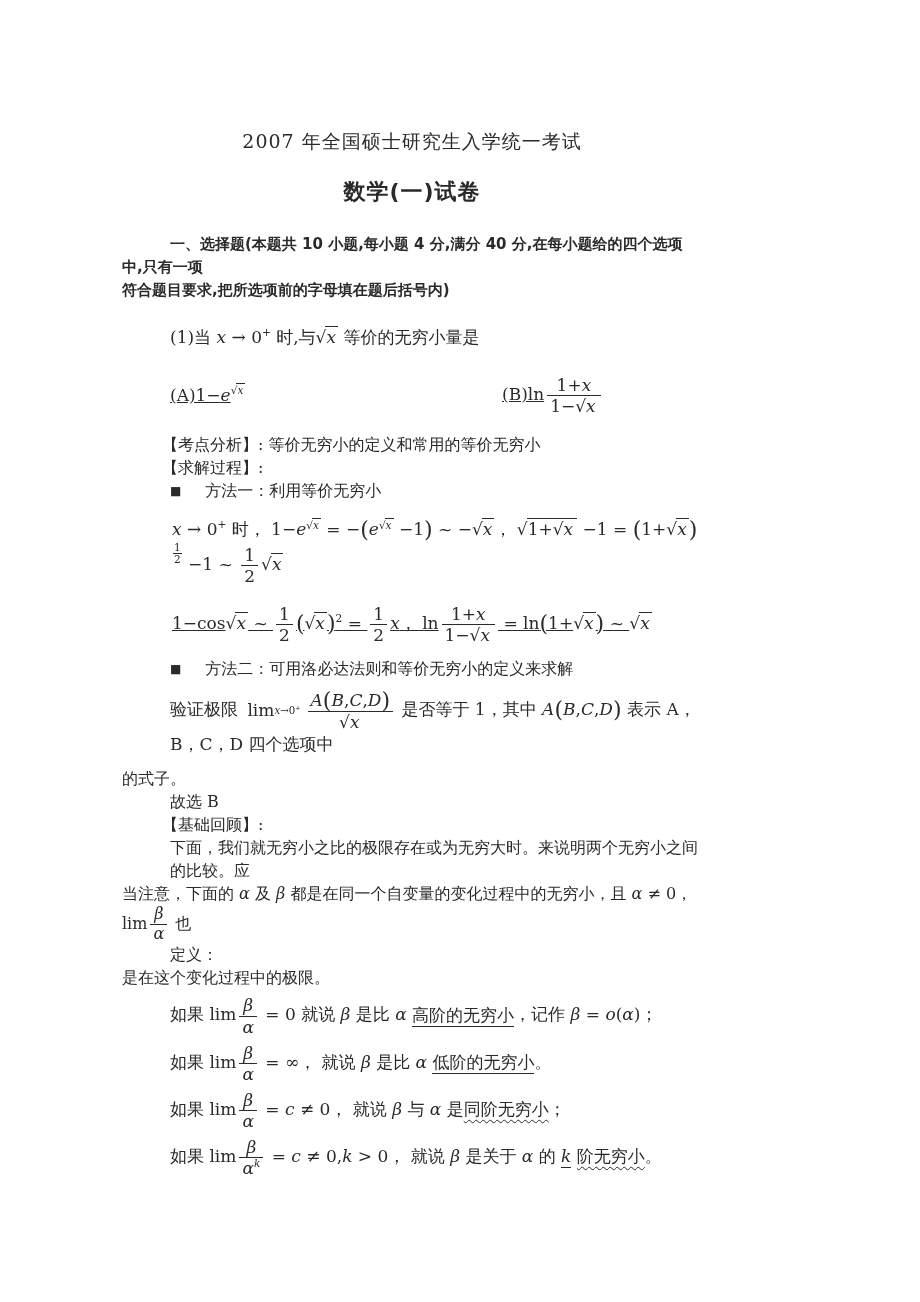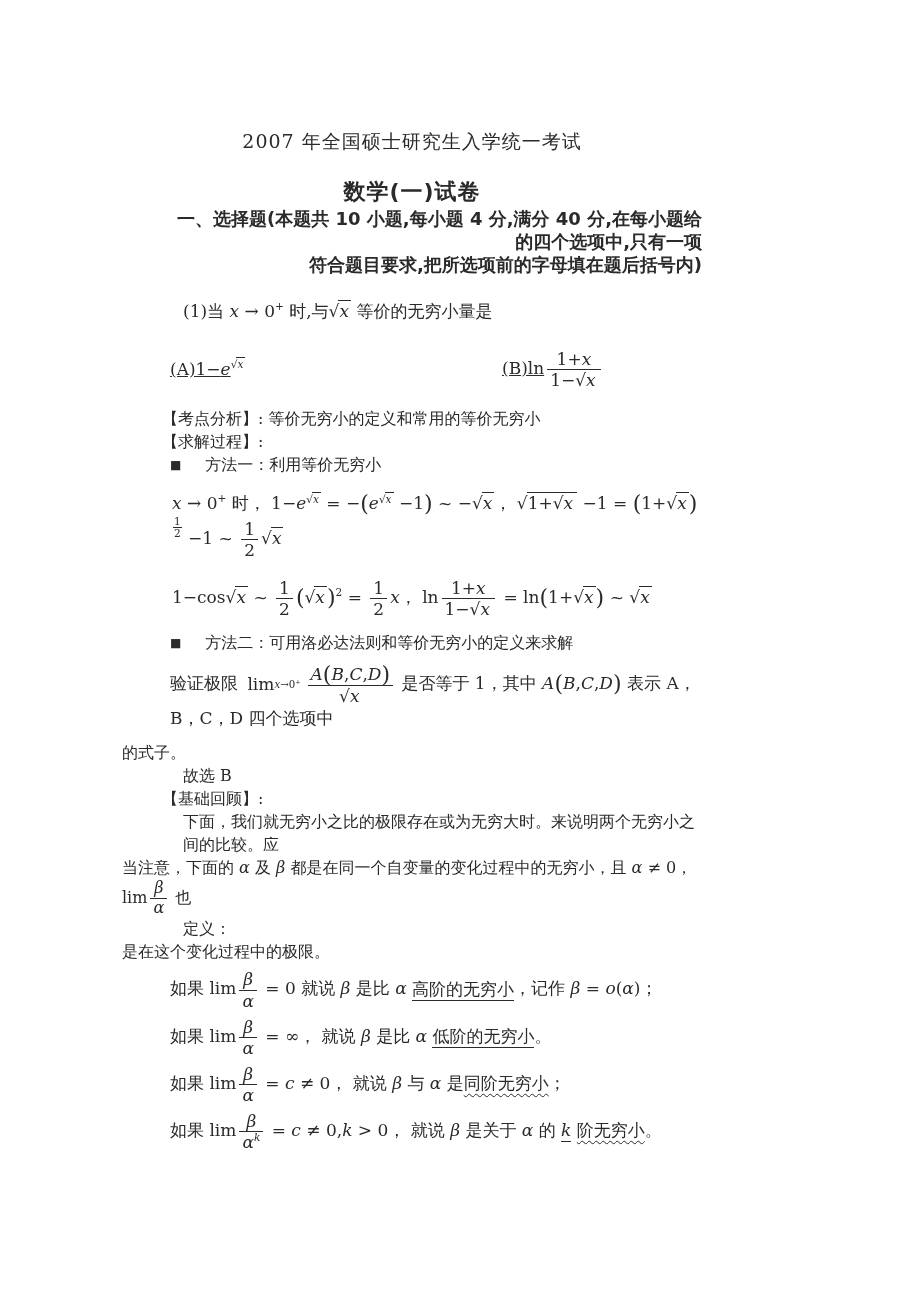--- a/index.html
+++ b/index.html
@@ -29,11 +29,11 @@
     letter-spacing:1px;
   }
   .sec-header{
+    margin-top:26px;
     font-weight:bold;
     font-family:"DejaVu Sans","Liberation Sans",sans-serif;
-    font-size:18px;
+    font-size:15px;
     line-height:23px;
-    text-align:right;
   }
   .sec-header .l1{ text-indent:48px; }
   .line{ line-height:23px; }

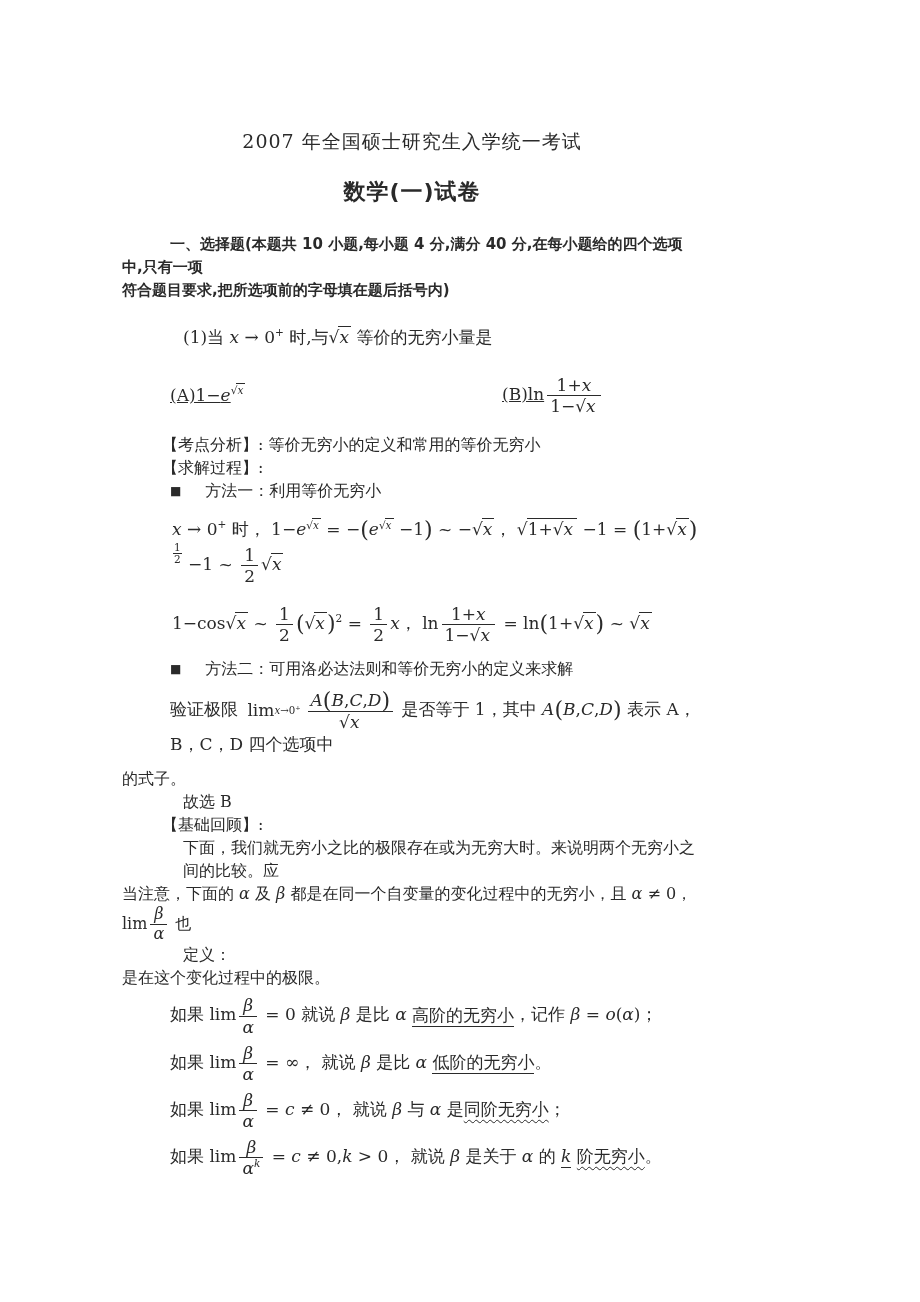--- a/index.html
+++ b/index.html
@@ -37,7 +37,7 @@
   }
   .sec-header .l1{ text-indent:48px; }
   .line{ line-height:23px; }
-  .indent{ margin-left:61px; }
+  .indent{ margin-left:48px; }
   .indent-br{ margin-left:40px; }
   .mathline{ font-size:17px; }
   .q1{ margin-top:24px; }

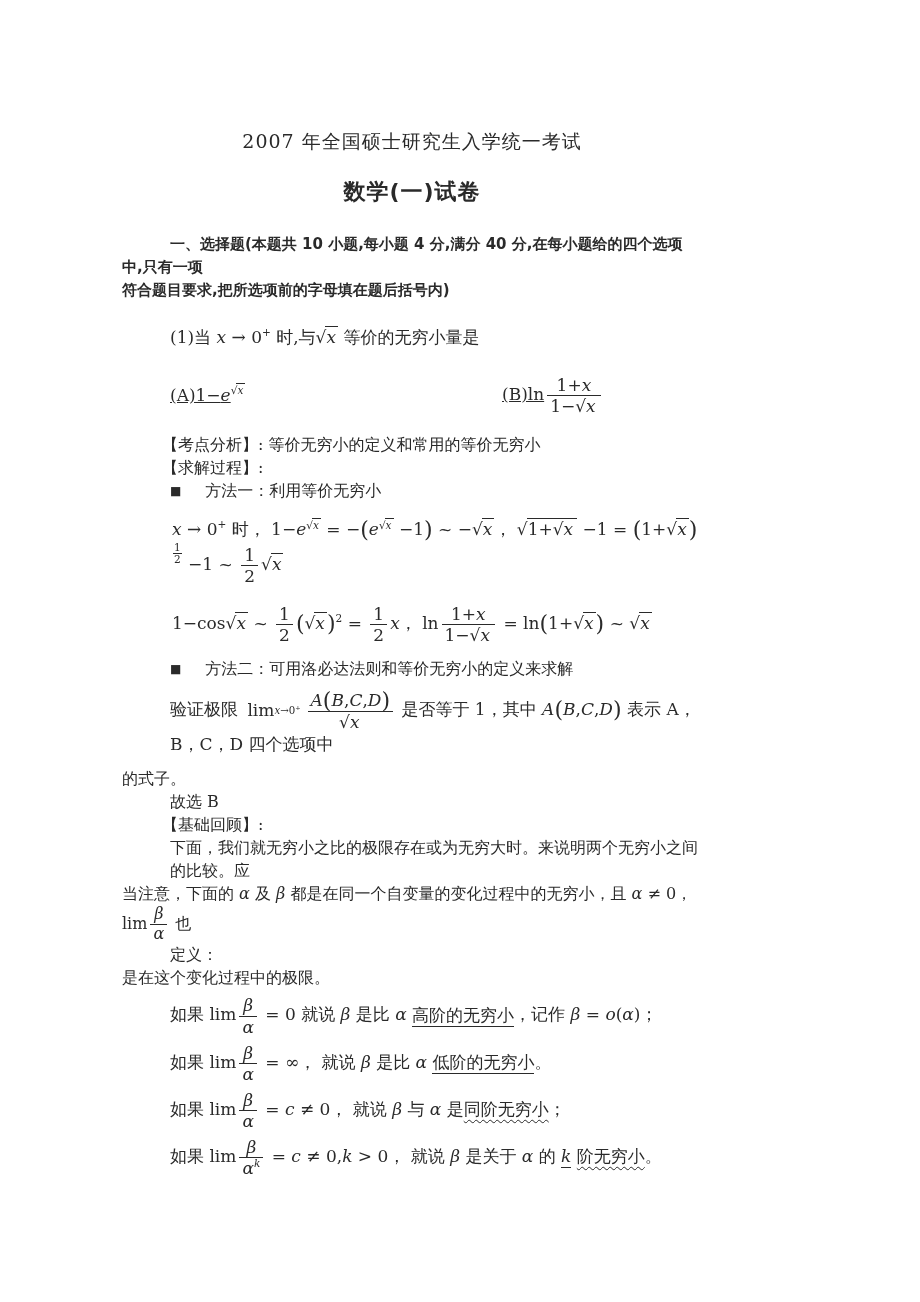--- a/index.html
+++ b/index.html
@@ -54,7 +54,7 @@
     vertical-align:1px;
   }
   .f1{ margin-top:14px; margin-left:50px; }
-  .f2{ margin-top:18px; margin-left:50px; margin-bottom:12px; }
+  .f2{ margin-top:18px; margin-left:50px; margin-bottom:12px;text-decoration:underline; }
   .verify{ margin-top:8px; margin-left:48px; }
   .cont{ margin-top:10px; }
   .tight{ line-height:23px; }

